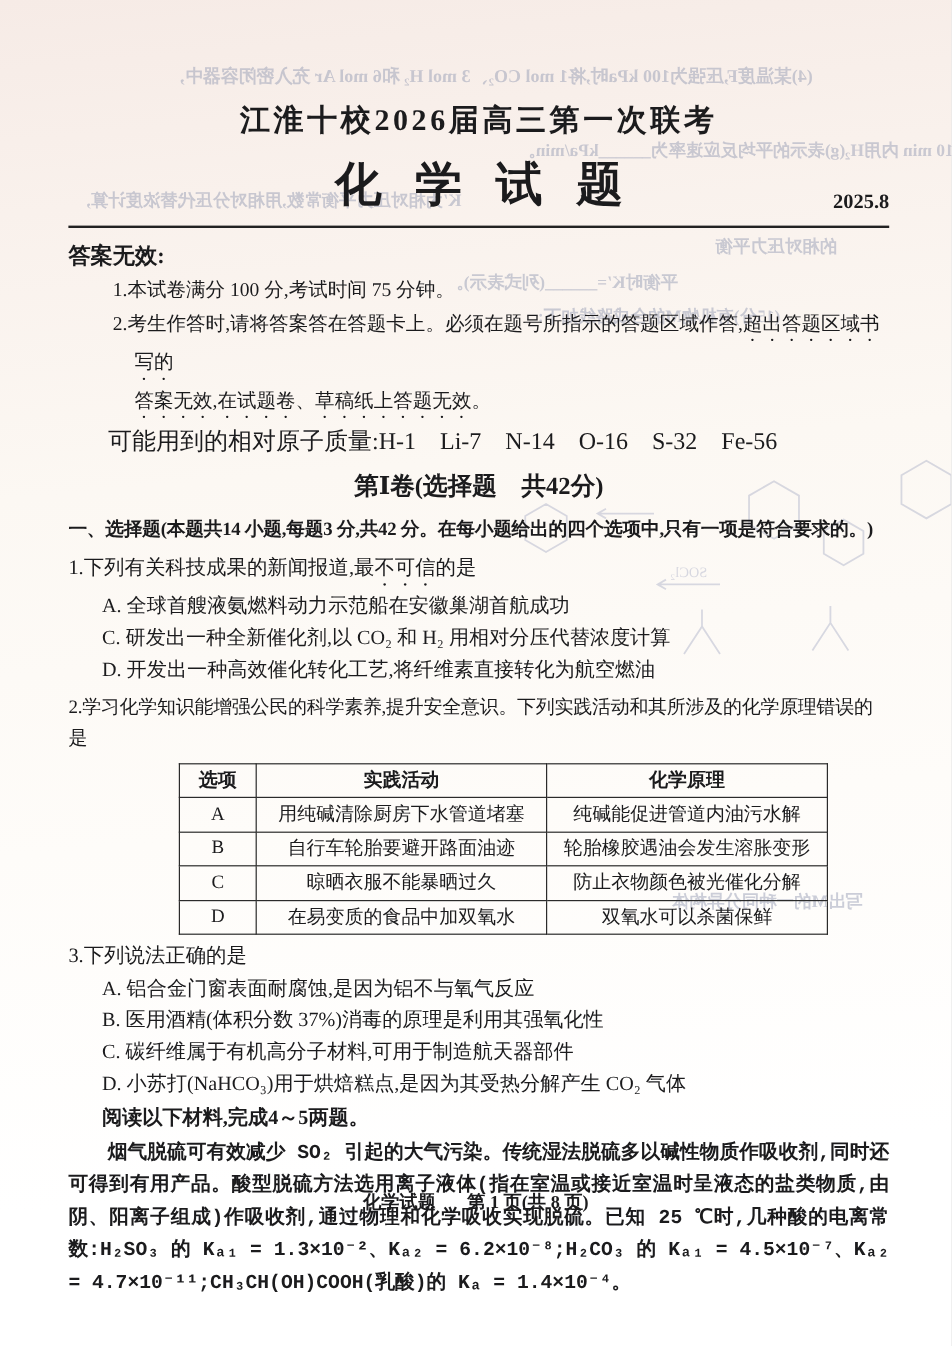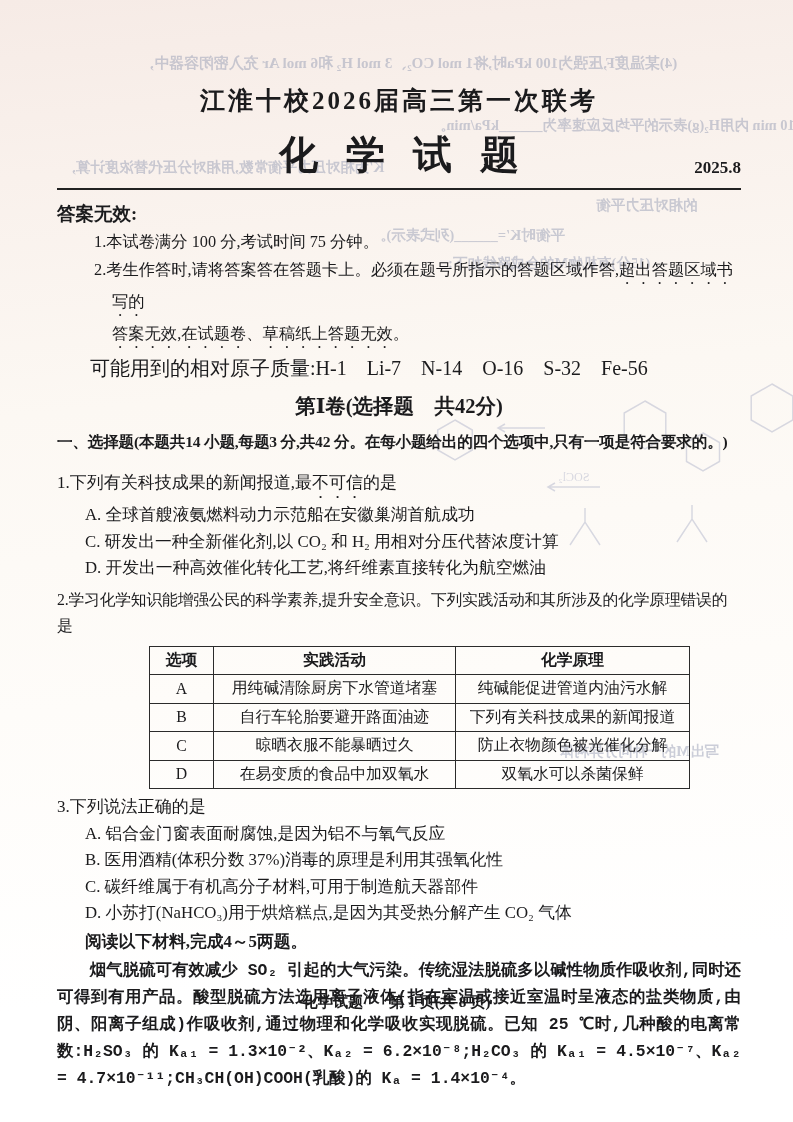--- a/index.html
+++ b/index.html
@@ -30,7 +30,7 @@
     -webkit-text-emphasis:filled dot;-webkit-text-emphasis-position:under;
   }
   .section-title{margin-top:10px;text-align:center;font-size:20.5px;font-weight:800;line-height:28px;}
-  .directions{margin:9px 0 16px 0;font-size:15.6px;line-height:25px;font-weight:700;letter-spacing:-.2px;}
+  .directions{margin:9px 0 6px 0;font-size:15.6px;line-height:25px;font-weight:700;letter-spacing:-.2px;}
   .stem{margin:5px 0 0 0;font-size:17px;line-height:26.5px;}
   .stem-long{font-size:15.8px;letter-spacing:-.2px;}
   .option{margin:0;padding-left:28px;font-size:16.8px;line-height:26.5px;}

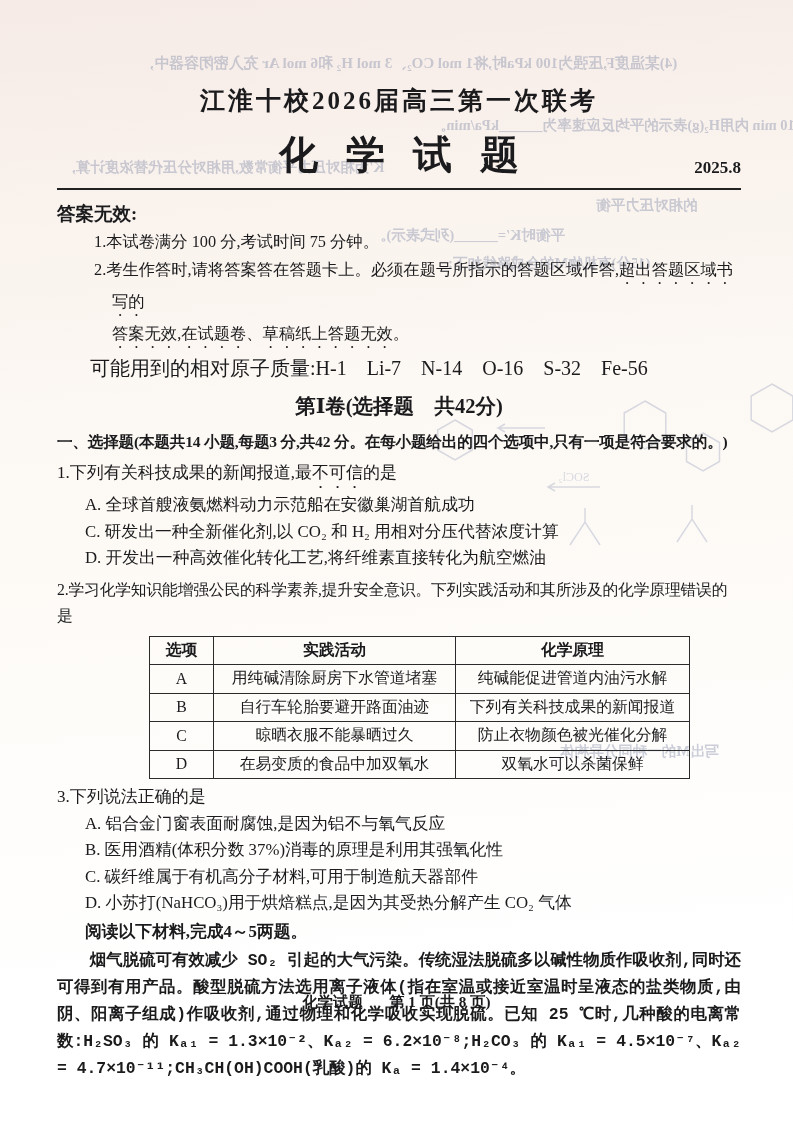--- a/index.html
+++ b/index.html
@@ -124,7 +124,7 @@
           <tr>
             <td>B</td>
             <td>自行车轮胎要避开路面油迹</td>
-            <td>下列有关科技成果的新闻报道</td>
+            <td>轮胎橡胶遇油会发生溶胀变形</td>
           </tr>
           <tr>
             <td>C</td>

